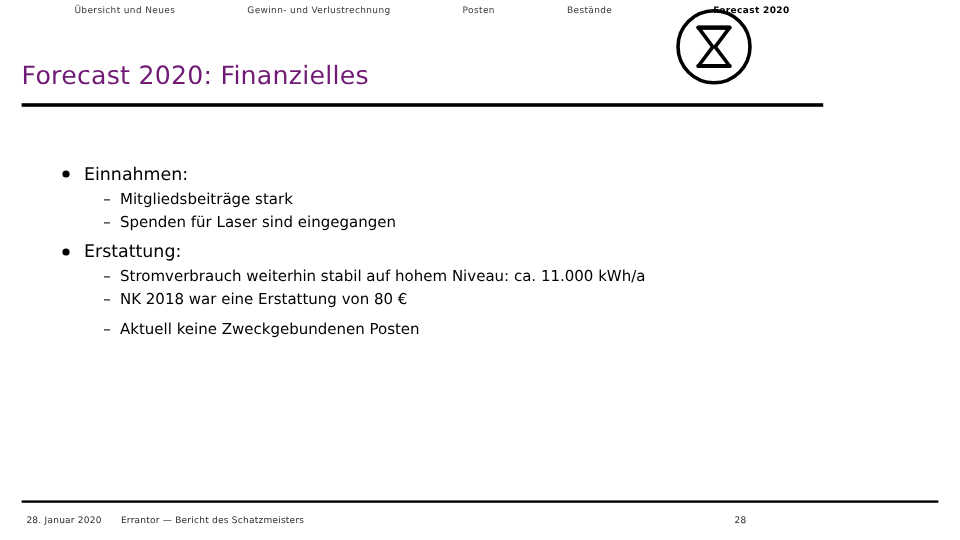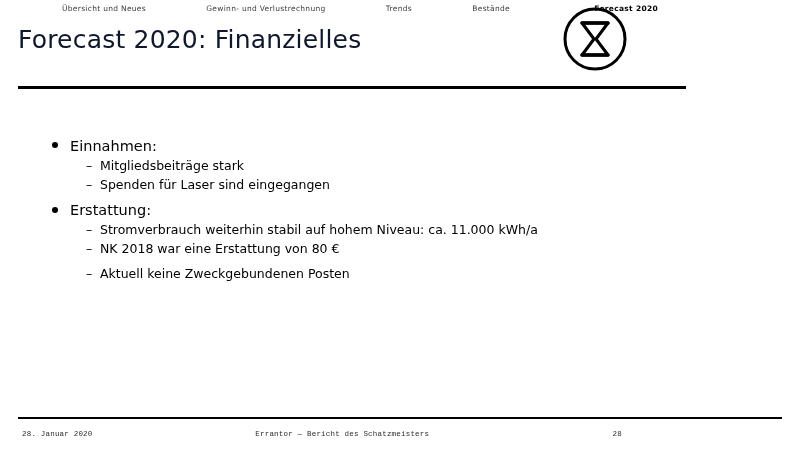--- a/index.html
+++ b/index.html
@@ -159,7 +159,7 @@
   <div class="topnav">
     <span class="nav-item">Übersicht und Neues</span>
     <span class="nav-item">Gewinn- und Verlustrechnung</span>
-    <span class="nav-item">Trends</span>
+    <span class="nav-item">Posten</span>
     <span class="nav-item">Bestände</span>
     <span class="nav-item active">Forecast 2020</span>
   </div>

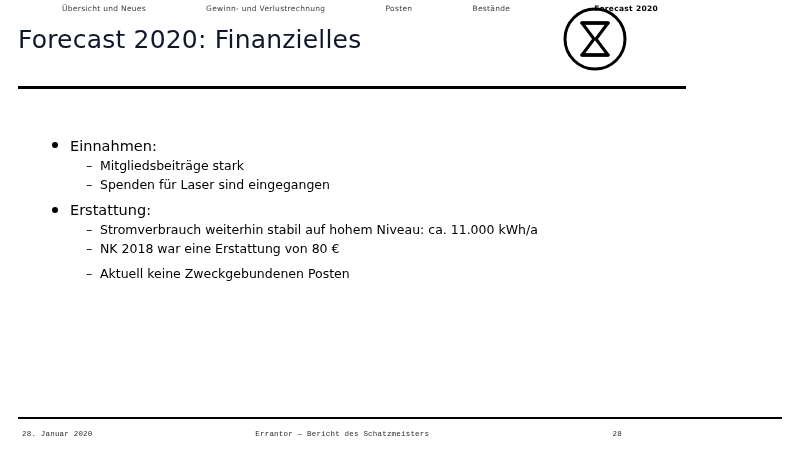--- a/index.html
+++ b/index.html
@@ -56,12 +56,12 @@
   
   .title {
     position: absolute;
-    top: 26px;
+    top: 52px;
     left: 18px;
-    font-size: 25px;
+    font-size: 21px;
     line-height: 1.1;
     letter-spacing: 0.2px;
-    color: #0f172a;
+    color: #701a75;
     white-space: nowrap;
   }
   .title-rule {

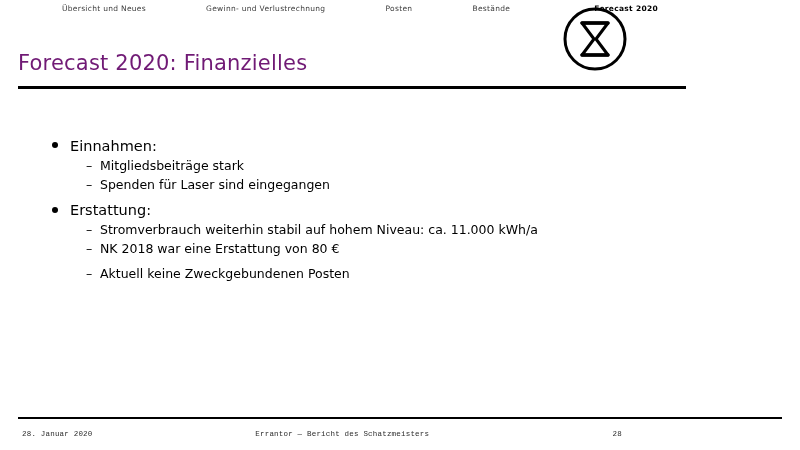--- a/index.html
+++ b/index.html
@@ -136,7 +136,6 @@
     font-size: 7.5px;
     color: #2c2c2c;
     letter-spacing: 0.2px;
-    font-family: Liberation Mono, monospace;
   }
   .footer .center {
     flex: 1;

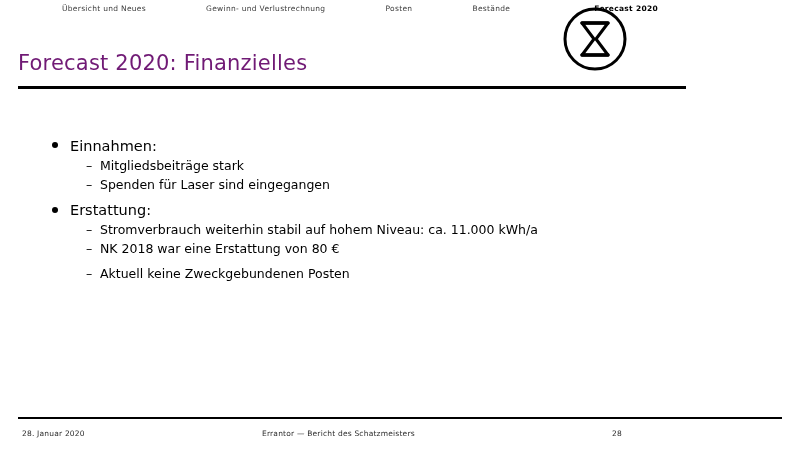--- a/index.html
+++ b/index.html
@@ -139,7 +139,7 @@
   }
   .footer .center {
     flex: 1;
-    text-align: center;
+    padding-left: 16px;
   }
   .footer .right {
     text-align: right;

